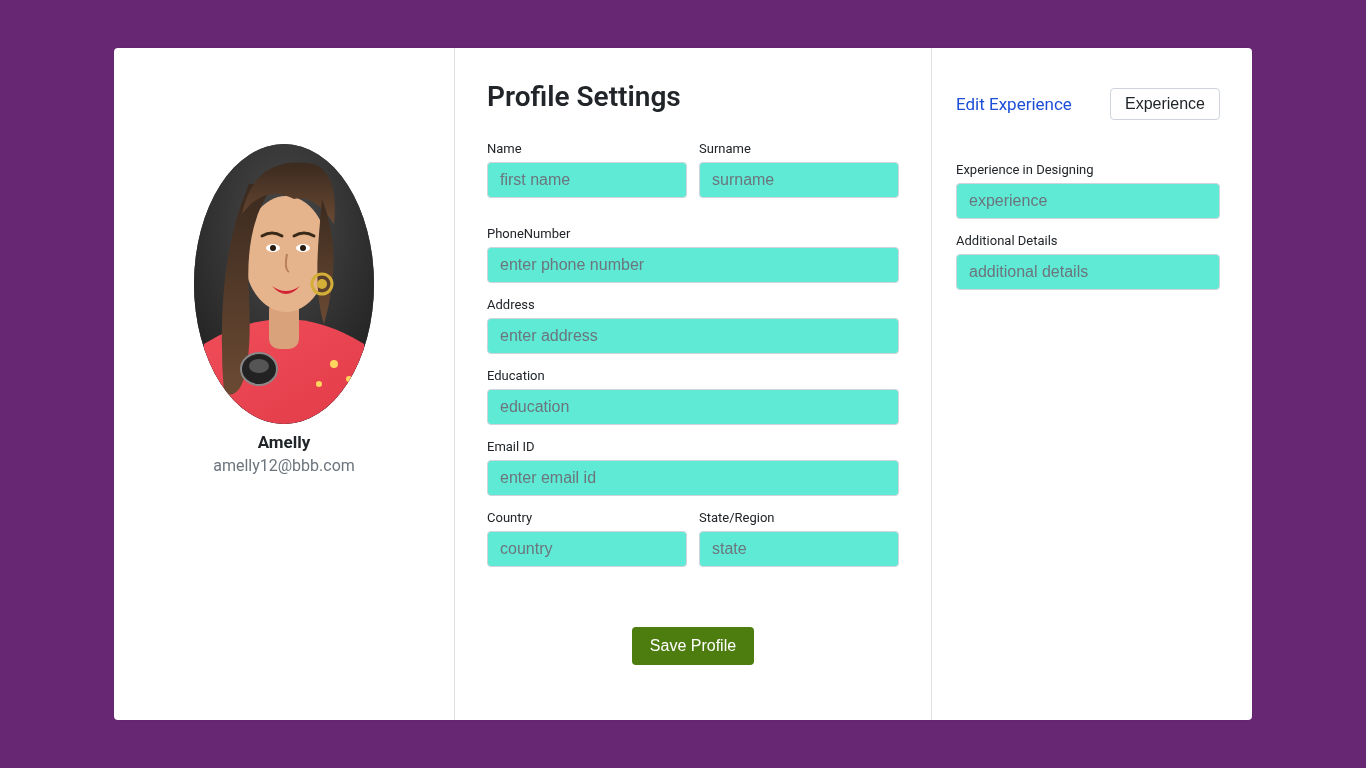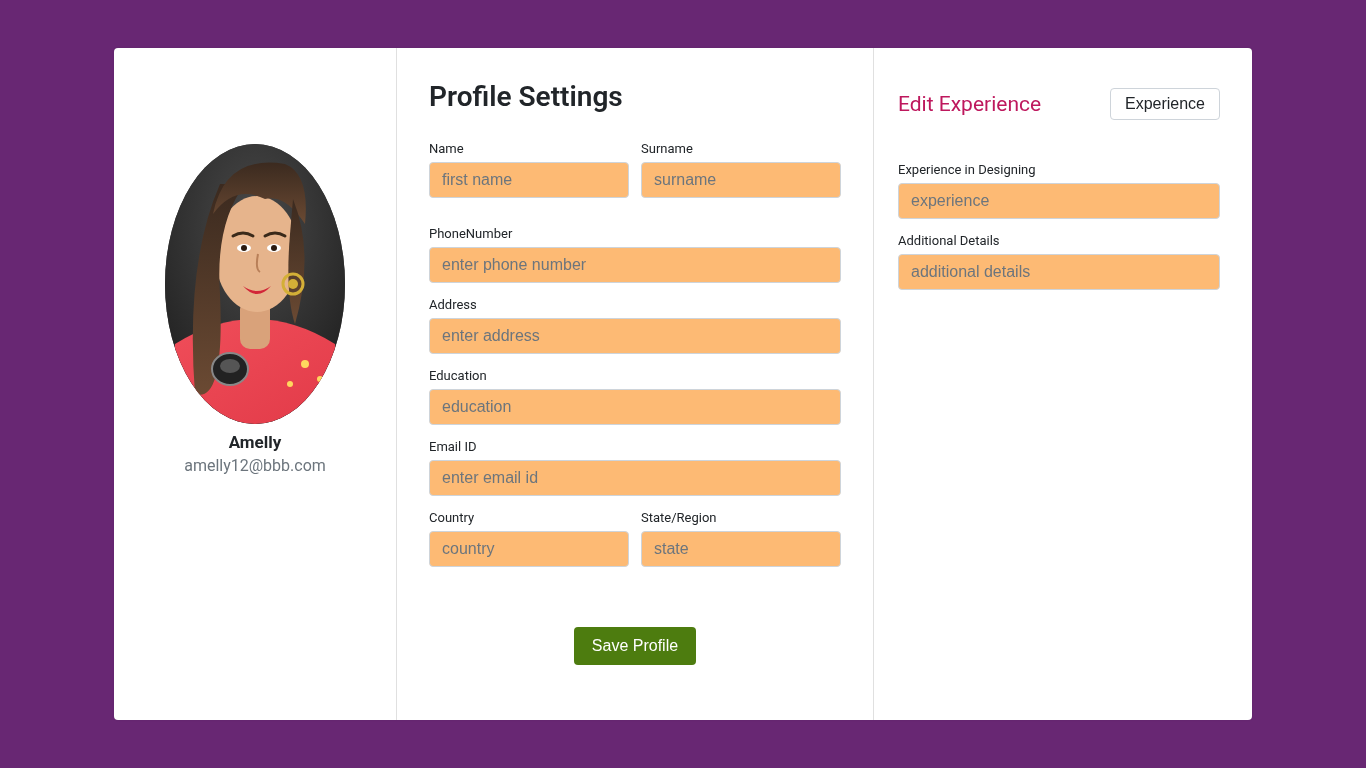--- a/index.html
+++ b/index.html
@@ -105,8 +105,8 @@
     margin-bottom: 42px;
   }
   .right-header .heading {
-    font-size: 21px;
-    color: #be185d;
+    font-size: 17px;
+    color: #1d4ed8;
   }
   .btn-exp {
     background: #fff;

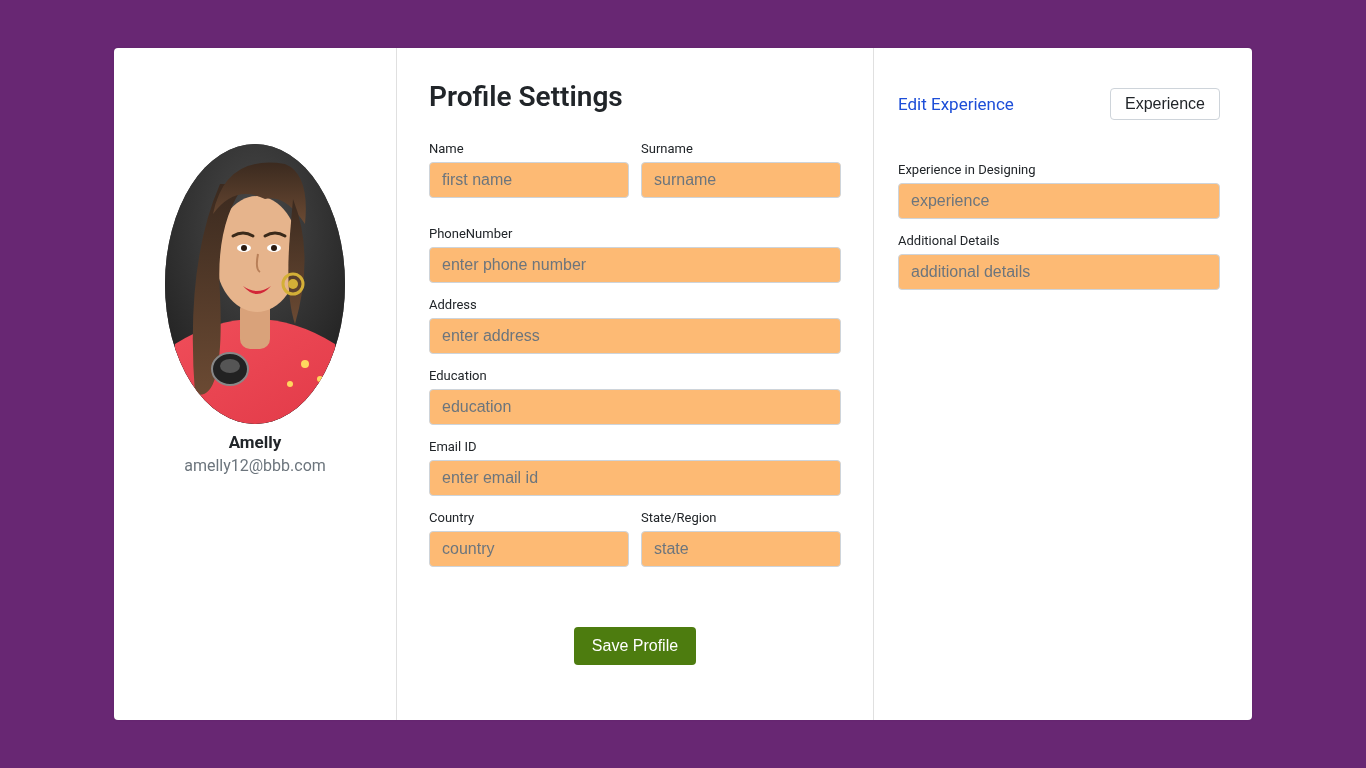--- a/index.html
+++ b/index.html
@@ -82,7 +82,7 @@
     border: 1px solid #ced4da;
     border-radius: 4px;
     color: #495057;
-    background: #fdba74;
+    background: #5eead4;
   }
   input[type="text"]::placeholder { color: #6c757d; }
   .save-wrap {

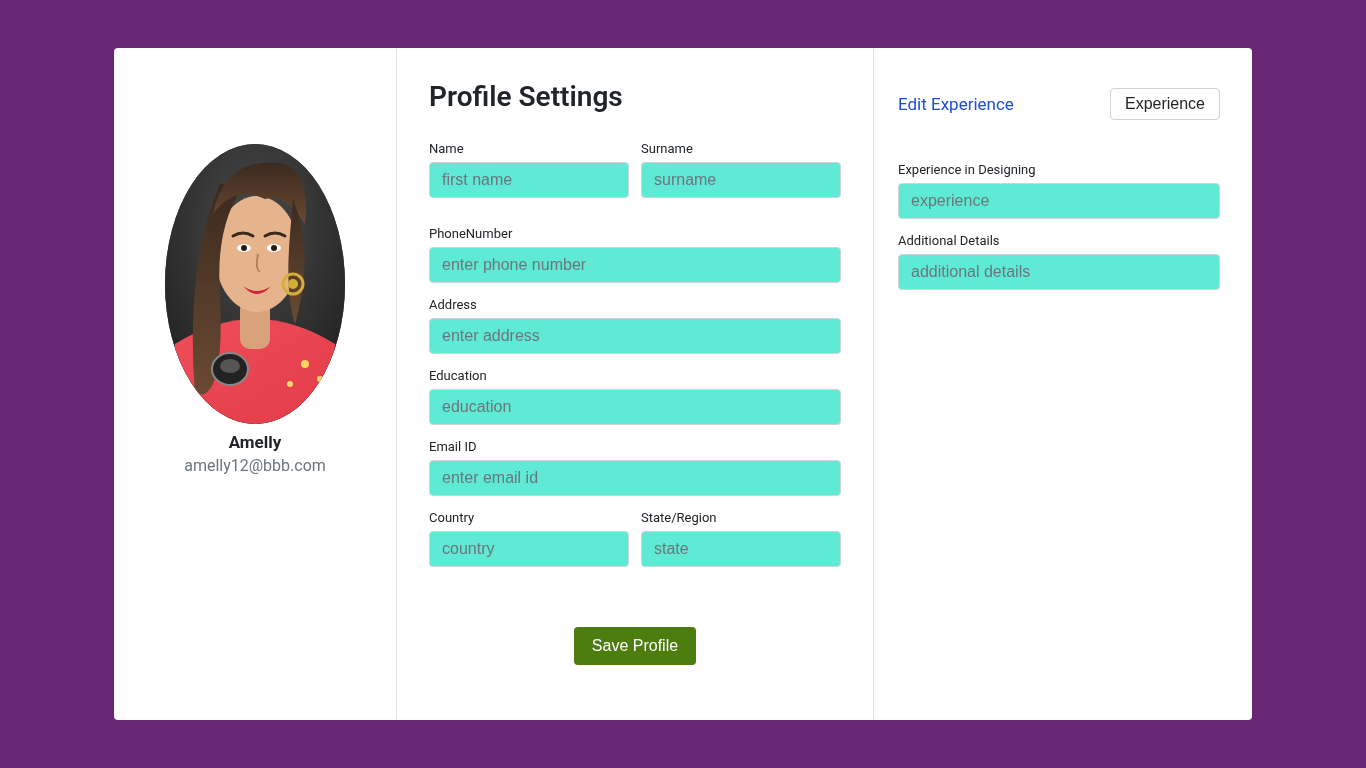--- a/index.html
+++ b/index.html
@@ -18,7 +18,7 @@
     box-shadow: 0 0 2px rgba(0,0,0,0.1);
   }
   .col-left {
-    width: 283px;
+    width: 341px;
     border-right: 1px solid #e0e0e0;
     display: flex;
     flex-direction: column;

